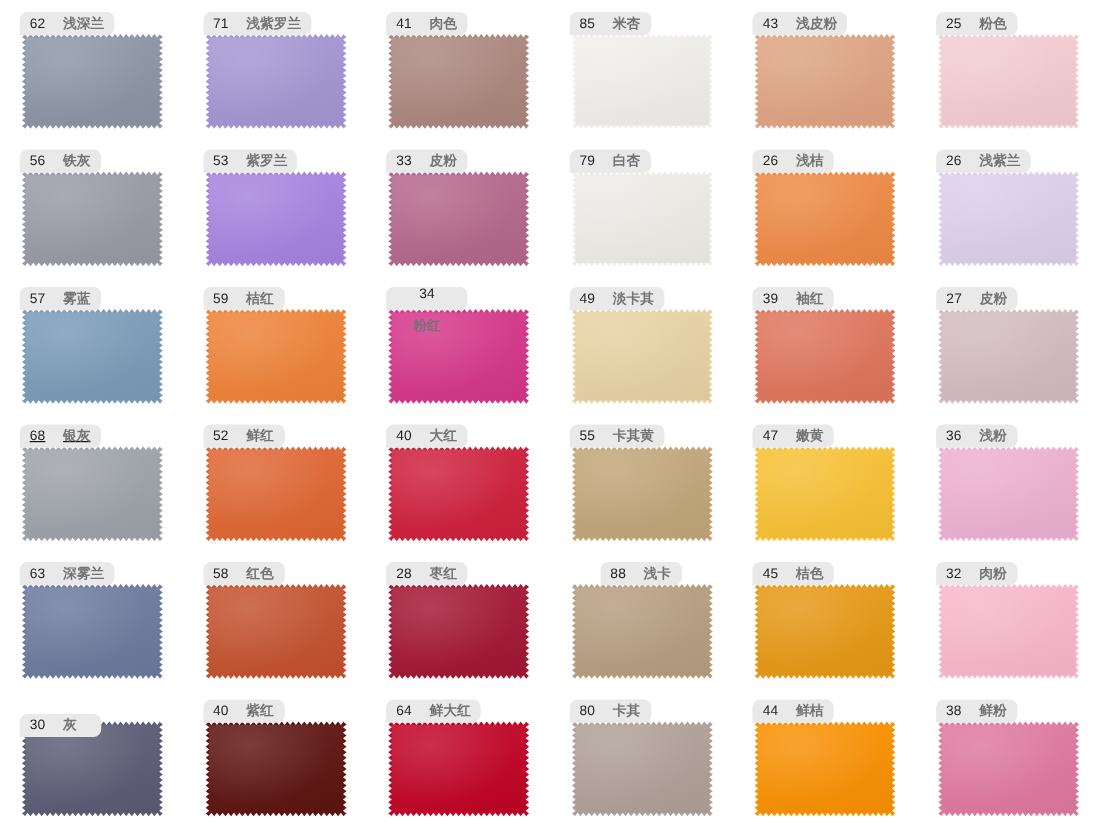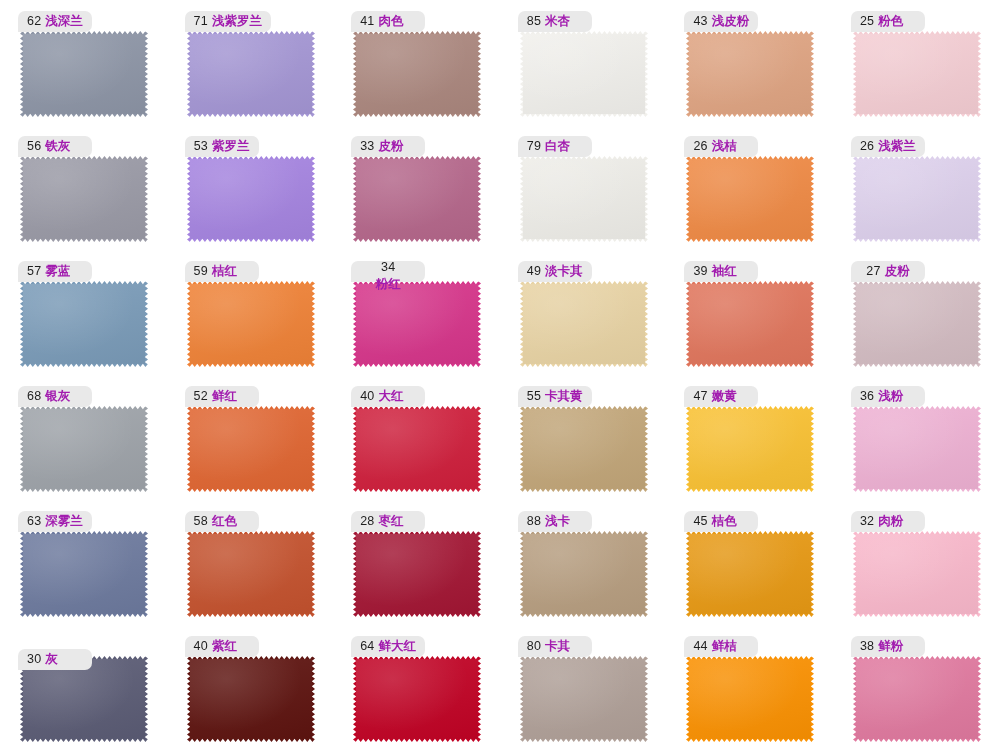--- a/index.html
+++ b/index.html
@@ -53,7 +53,7 @@
     border-radius: 7px 7px 7px 0;
     display: flex;
     align-items: center;
-    gap: 4px;
+    gap: 16px;
     box-sizing: border-box;
     z-index: 3;
     white-space: nowrap;

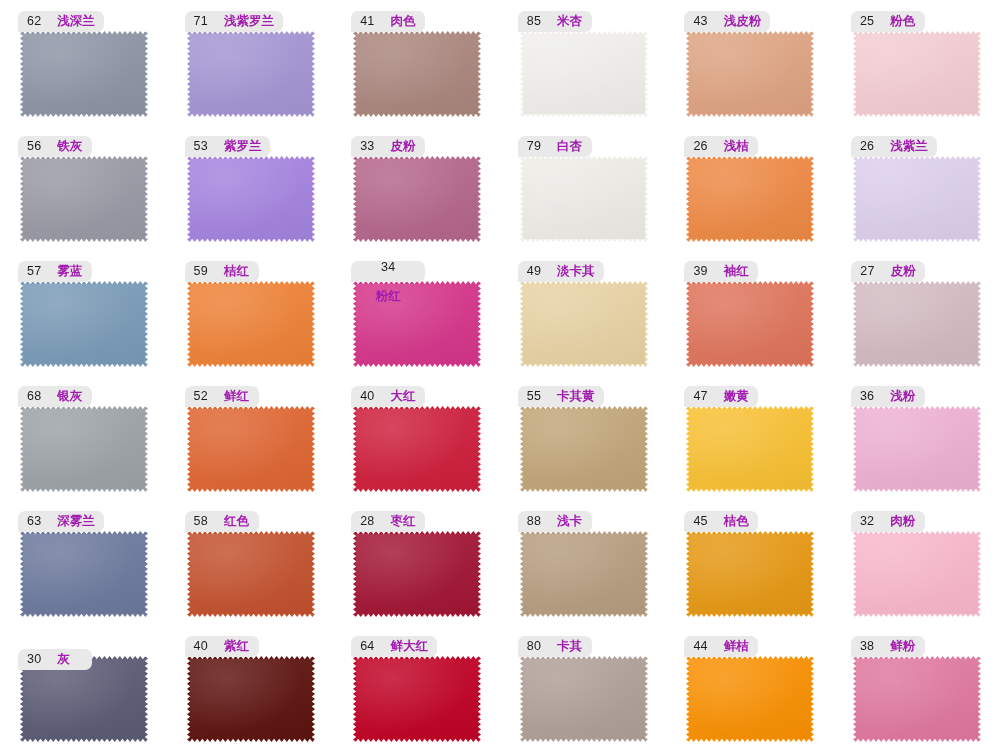--- a/index.html
+++ b/index.html
@@ -67,7 +67,7 @@
   }
   .tab-name {
     font-size: 12.5px;
-    color: #a21caf;
+    color: #737373;
     font-weight: 700;
     line-height: 1;
     font-family: "DejaVu Sans", "Liberation Sans", sans-serif;

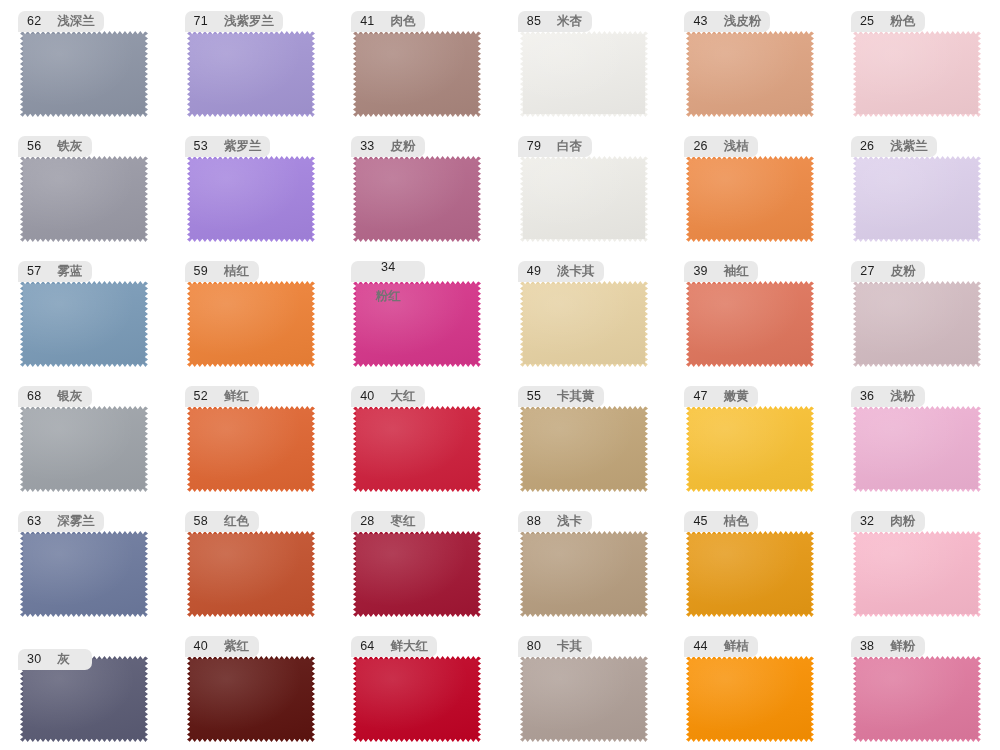--- a/index.html
+++ b/index.html
@@ -349,7 +349,7 @@
         </svg>
         <div class="fabric-sheen"></div>
       </div>
-      <div class="swatch-tab" style="background: rgb(233, 233, 233);">
+      <div class="swatch-tab" style="background: rgb(233, 233, 233); text-decoration: underline;">
         <span class="tab-code">68</span>
         <span class="tab-name">银灰</span>
       </div>

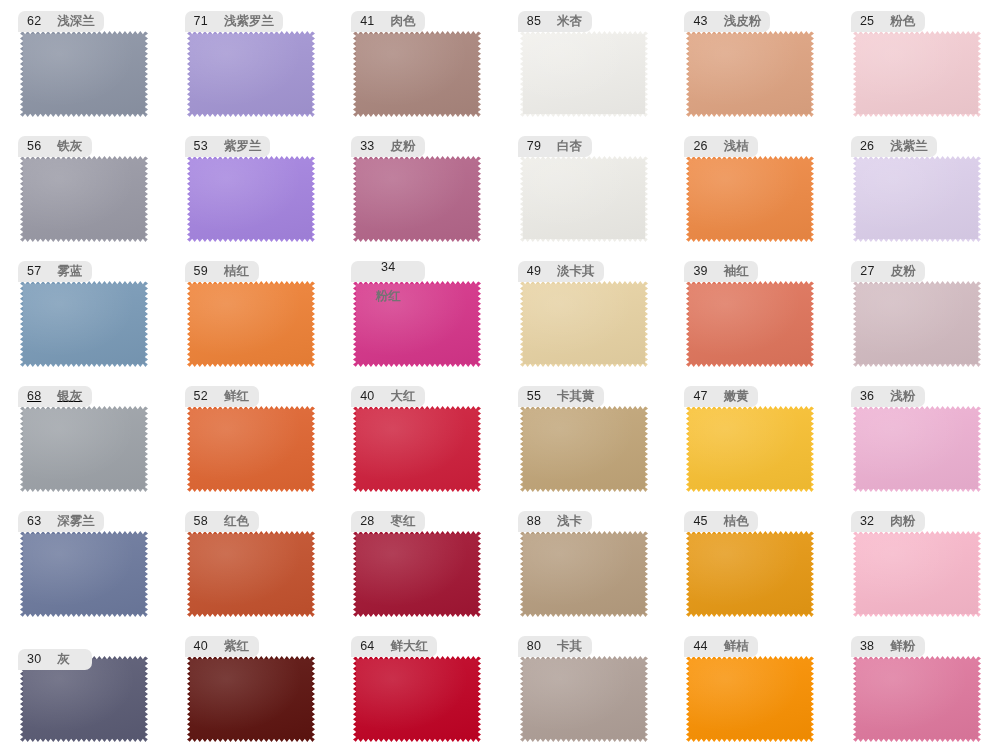--- a/index.html
+++ b/index.html
@@ -466,7 +466,7 @@
         </svg>
         <div class="fabric-sheen"></div>
       </div>
-      <div class="swatch-tab" style="background: rgb(233, 233, 233);">
+      <div class="swatch-tab" style="background: rgb(233, 233, 233); margin-left: 28px;">
         <span class="tab-code">88</span>
         <span class="tab-name">浅卡</span>
       </div>

